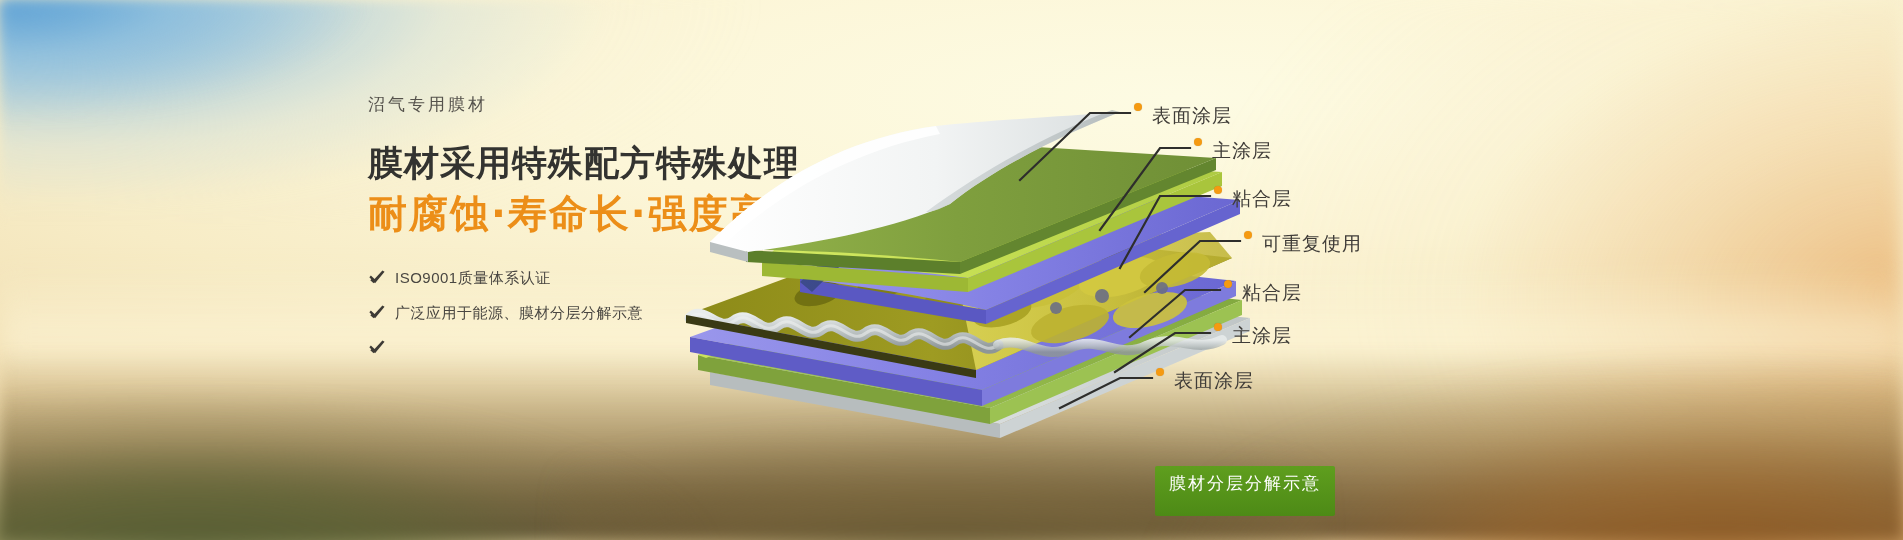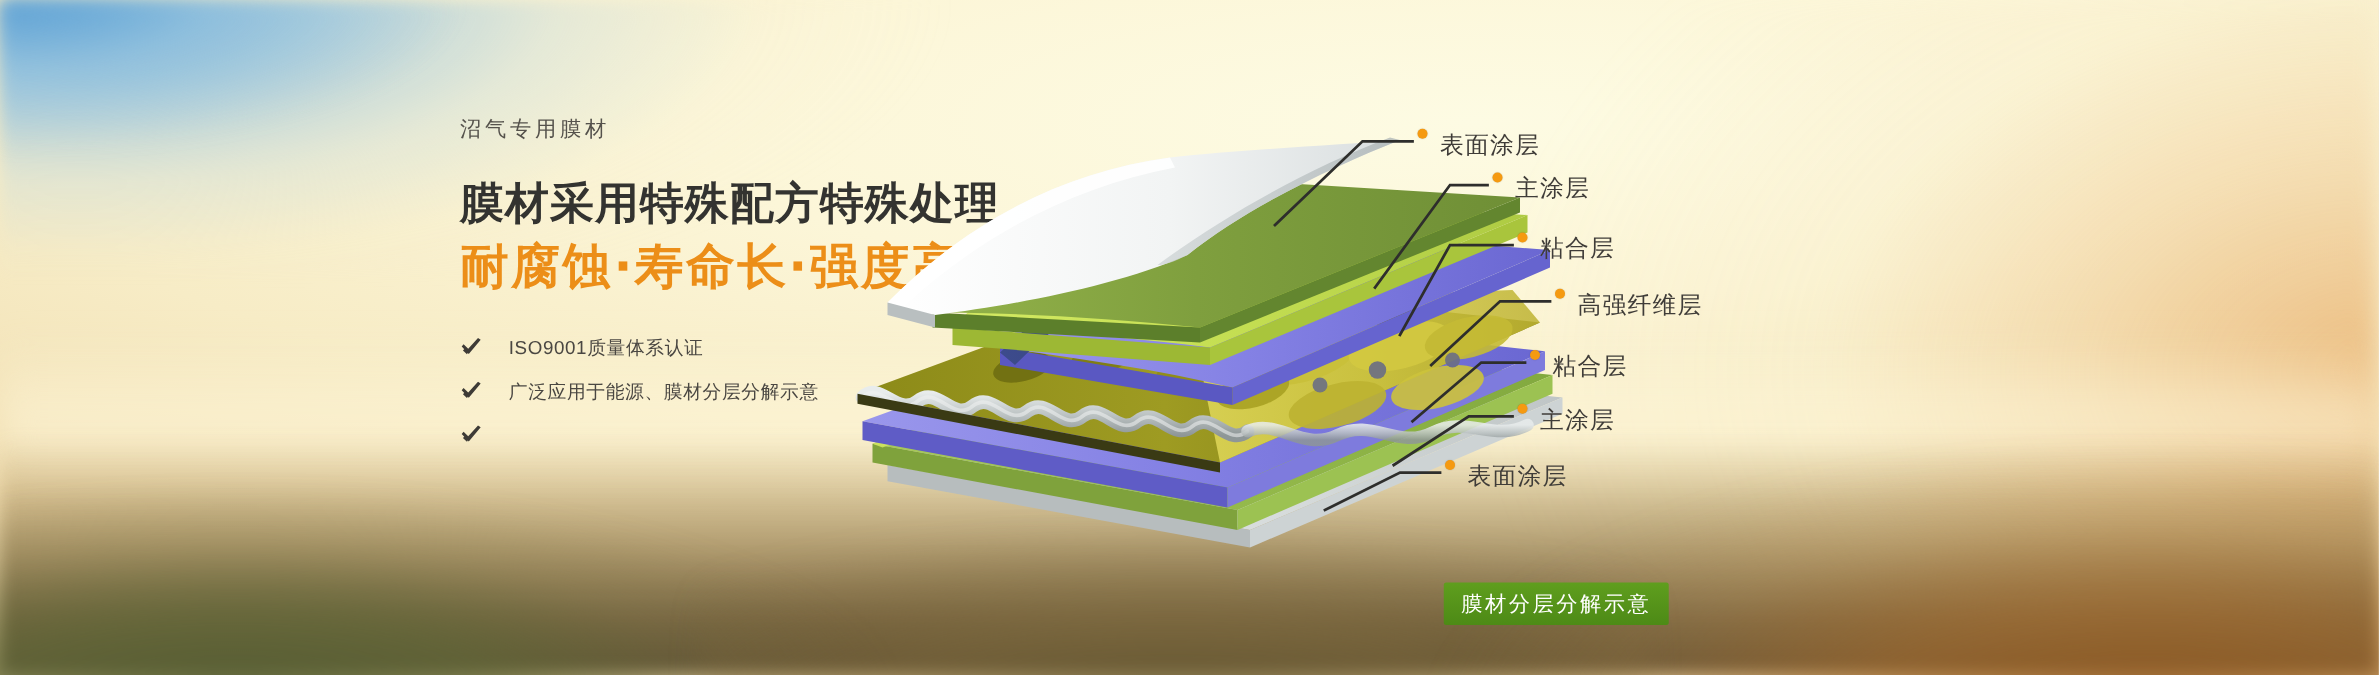--- a/index.html
+++ b/index.html
@@ -354,7 +354,7 @@
     </div>
     <div class="callout" style="left:1244px;top:231px;">
       <span class="dot"></span>
-      <span class="ctext">高强纤维层</span>
+      <span class="ctext">可重复使用</span>
     </div>
     <div class="callout" style="left:1224px;top:280px;">
       <span class="dot"></span>

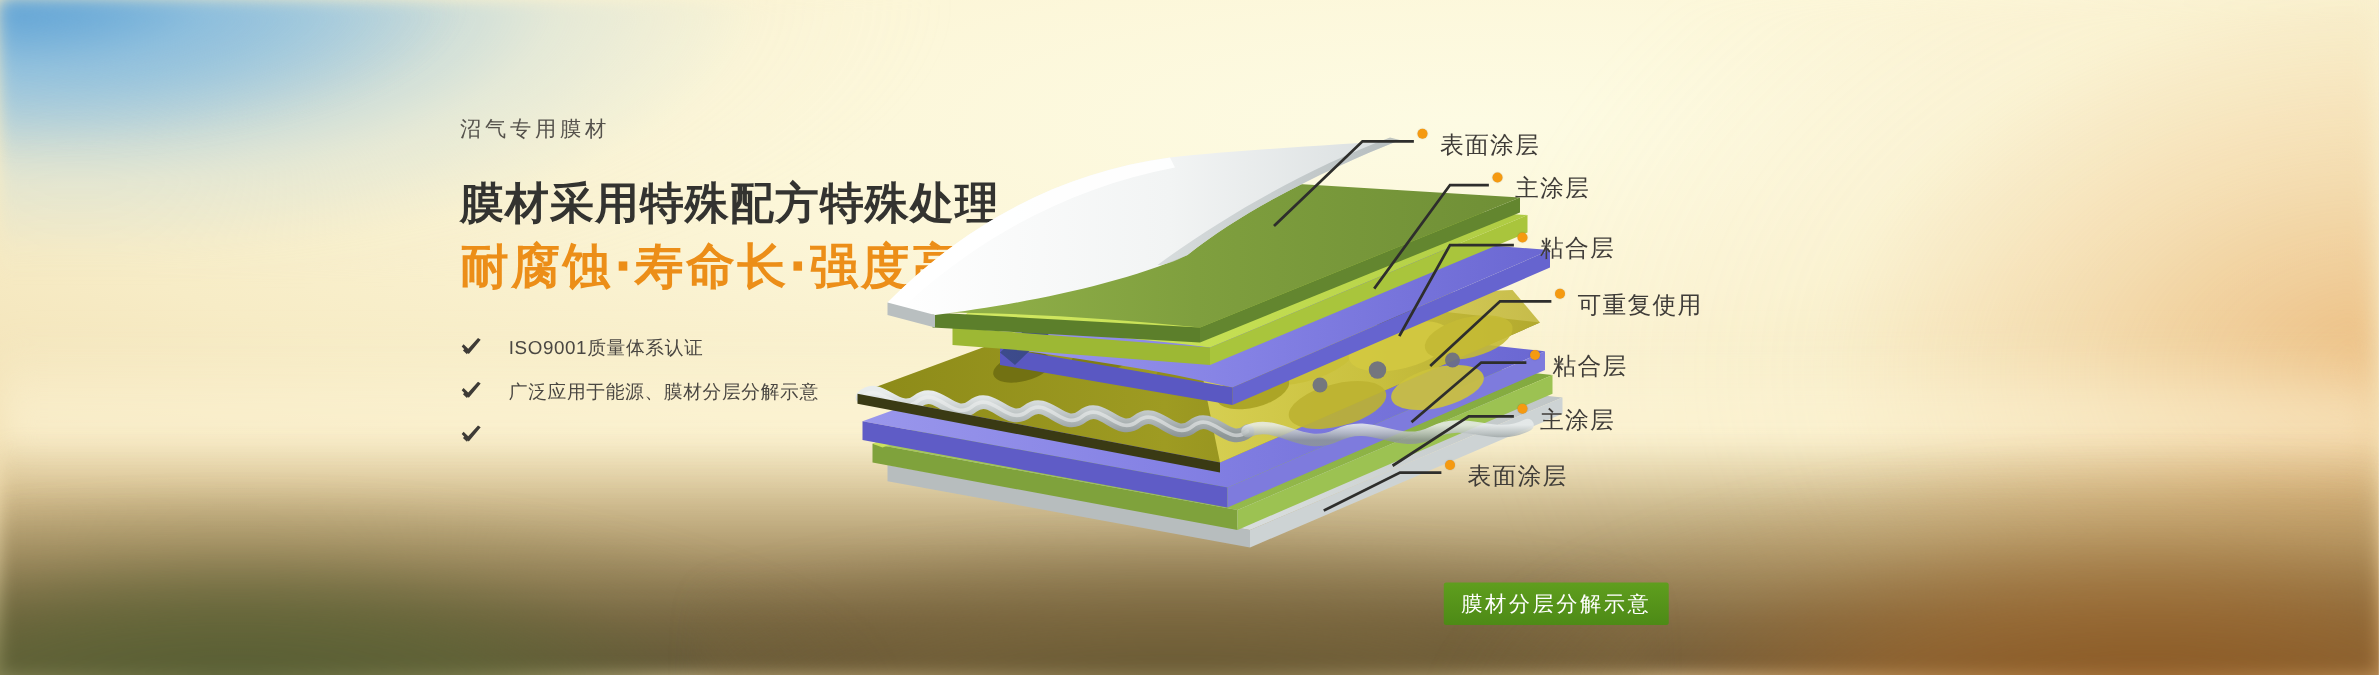--- a/index.html
+++ b/index.html
@@ -80,7 +80,7 @@
   .features{margin-top:32px;}
   .feature{
     display:flex;align-items:center;margin-bottom:16px;
-    font-size:15px;color:#4a4742;letter-spacing:0.5px;gap:12px;
+    font-size:15px;color:#4a4742;letter-spacing:0.5px;
   }
   .tick{
     width:18px;height:18px;margin-right:9px;flex:0 0 auto;

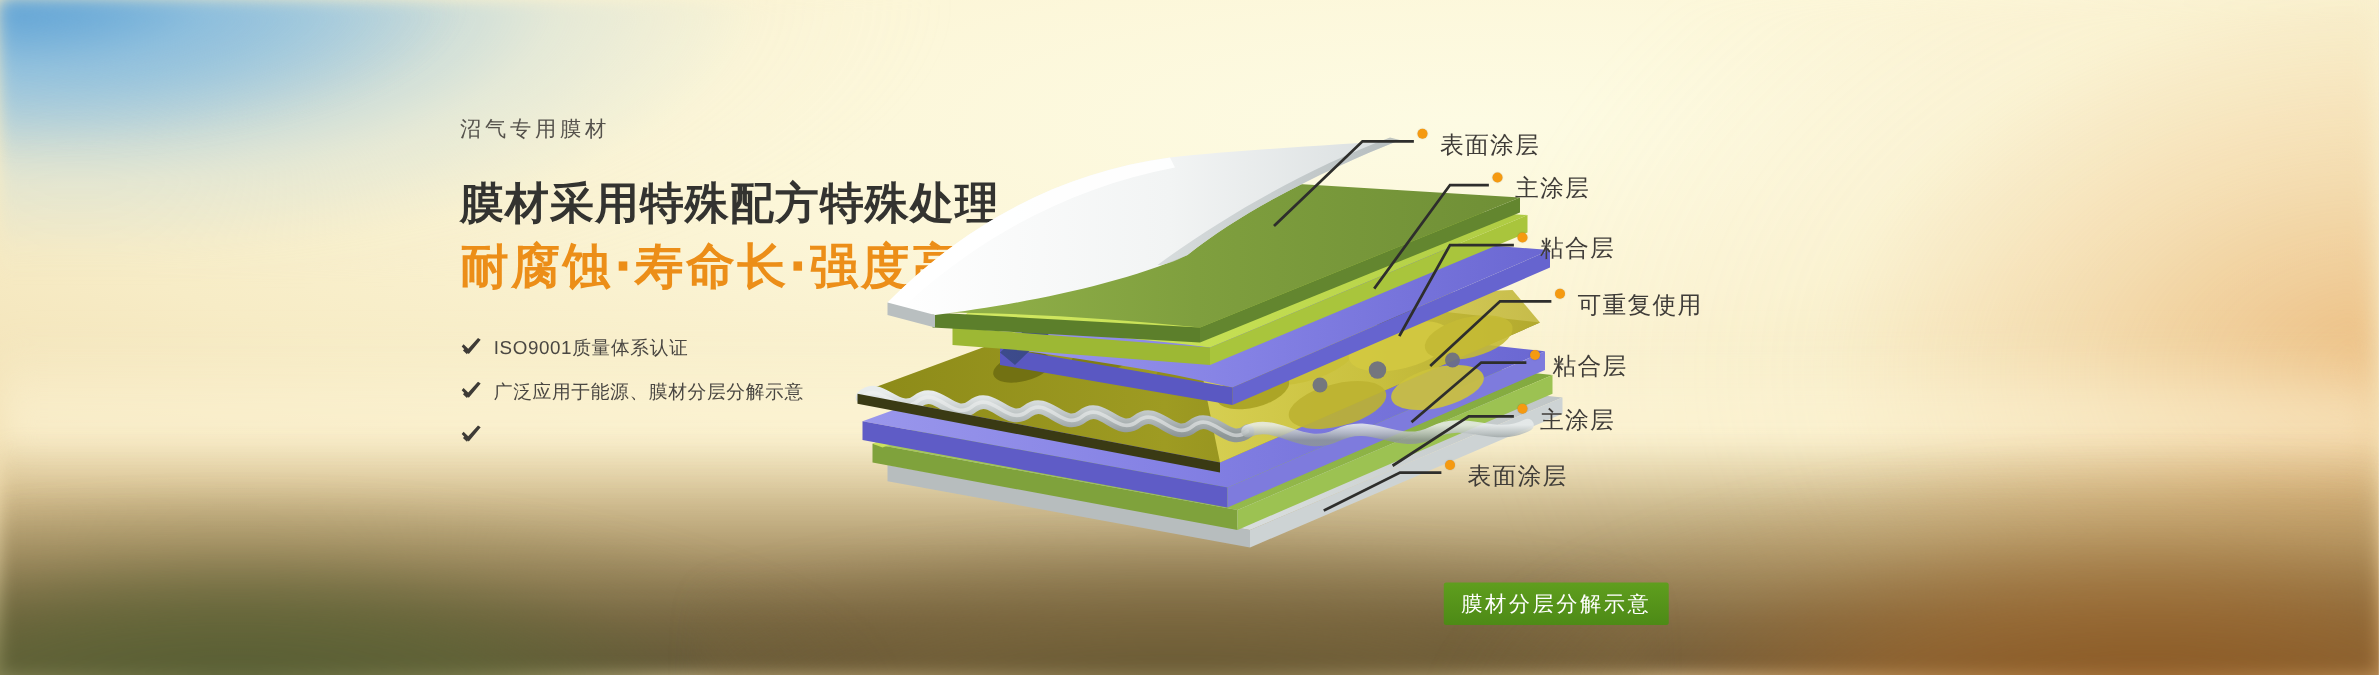--- a/index.html
+++ b/index.html
@@ -115,7 +115,7 @@
     position:absolute;left:1155px;top:466px;
     background:linear-gradient(to bottom,#5f9e1e,#4d8a16);
     color:#ffffff;font-size:17px;letter-spacing:2px;
-    padding:6px 14px 5px 14px;border-radius:2px;
+    padding:6px 14px 21px 14px;border-radius:2px;
     font-family:Liberation Serif, serif;
   }
 </style>

